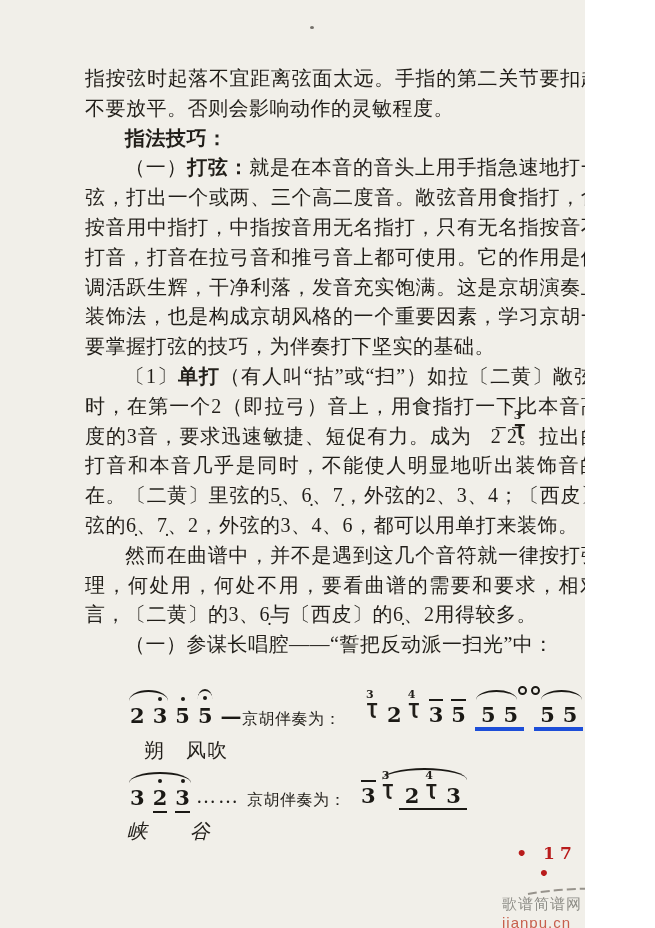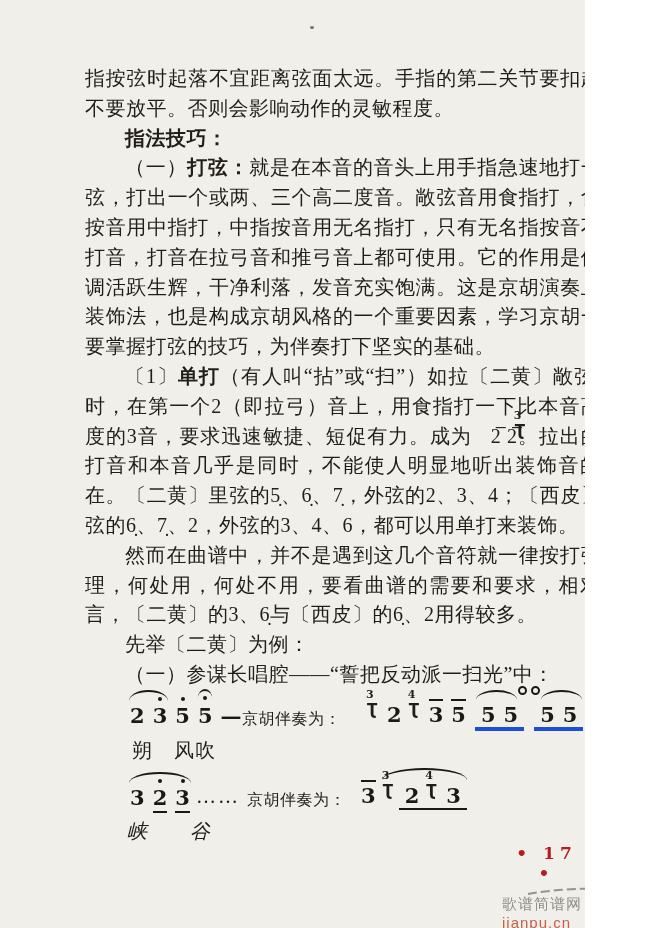--- a/index.html
+++ b/index.html
@@ -73,7 +73,6 @@
     <p><span>（一）</span><span class="bold">打弦：</span><span>就是在本音的音头上用手指急速地打一下弦，打出一个或两、三个高二度音。敞弦音用食指打，食指按音用中指打，中指按音用无名指打，只有无名指按音不用打音，打音在拉弓音和推弓音上都可使用。它的作用是使曲调活跃生辉，干净利落，发音充实饱满。这是京胡演奏上的装饰法，也是构成京胡风格的一个重要因素，学习京胡一定要掌握打弦的技巧，为伴奏打下坚实的基础。</span></p>
     <p><span>〔1〕</span><span class="bold">单打</span><span>（有人叫“拈”或“扫”）如拉〔二黄〕敞弦2̅ 2̅时，在第一个2（即拉弓）音上，用食指打一下比本音高二度的3音，要求迅速敏捷、短促有力。成为</span><span class="orn"><sup>3</sup><span class="sg">Ʈ</span></span><span>2̅ 2̅。拉出的单打音和本音几乎是同时，不能使人明显地听出装饰音的存在。〔二黄〕里弦的5̣、6̣、7̣，外弦的2、3、4；〔西皮〕里弦的6̣、7̣、2，外弦的3、4、6，都可以用单打来装饰。</span></p>
     <p>然而在曲谱中，并不是遇到这几个音符就一律按打弦处理，何处用，何处不用，要看曲谱的需要和要求，相对而言，〔二黄〕的3、6̣与〔西皮〕的6̣、2用得较多。</p>
-    <p>先举〔二黄〕为例：</p>
     <p>（一）参谋长唱腔——“誓把反动派一扫光”中：</p>
   </div>
 

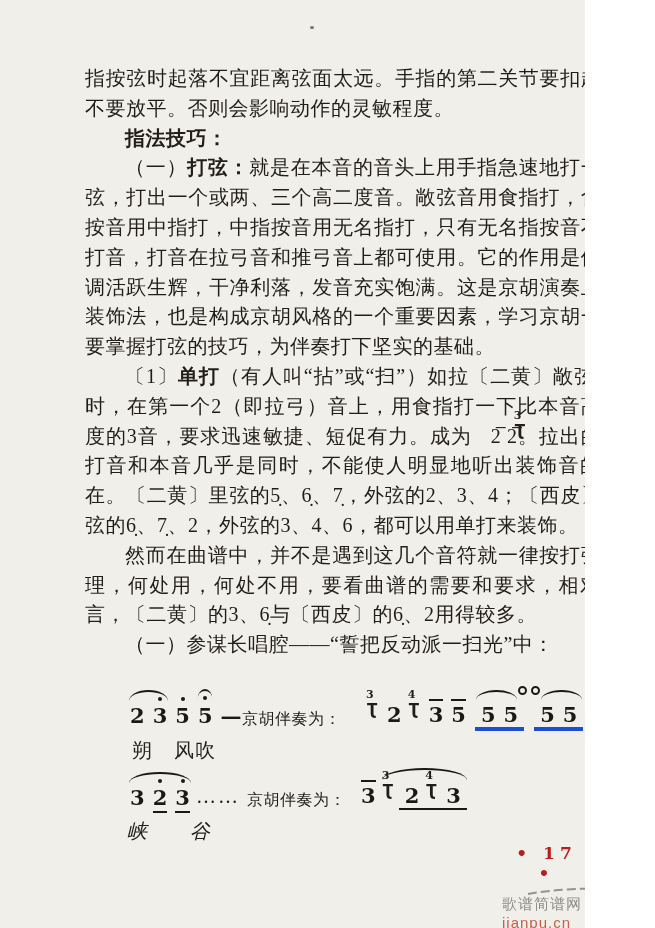--- a/index.html
+++ b/index.html
@@ -79,7 +79,7 @@
   <div class="mpart" style="left:126px;top:704px;">
     <span class="slurwrap"><span class="note">2</span><span class="note dot-a">3</span></span><span class="note dot-a">5</span><span class="note fermata">5</span><span class="note">—</span>
   </div>
-  <div class="lyrics" style="left:132px;top:737px;">朔　风吹</div>
+  <div class="lyrics" style="left:144px;top:737px;">朔　风吹</div>
 
   <div class="alabel" style="left:242px;top:709px;">京胡伴奏为：</div>
   <div class="mpart" style="left:364px;top:702px;">

